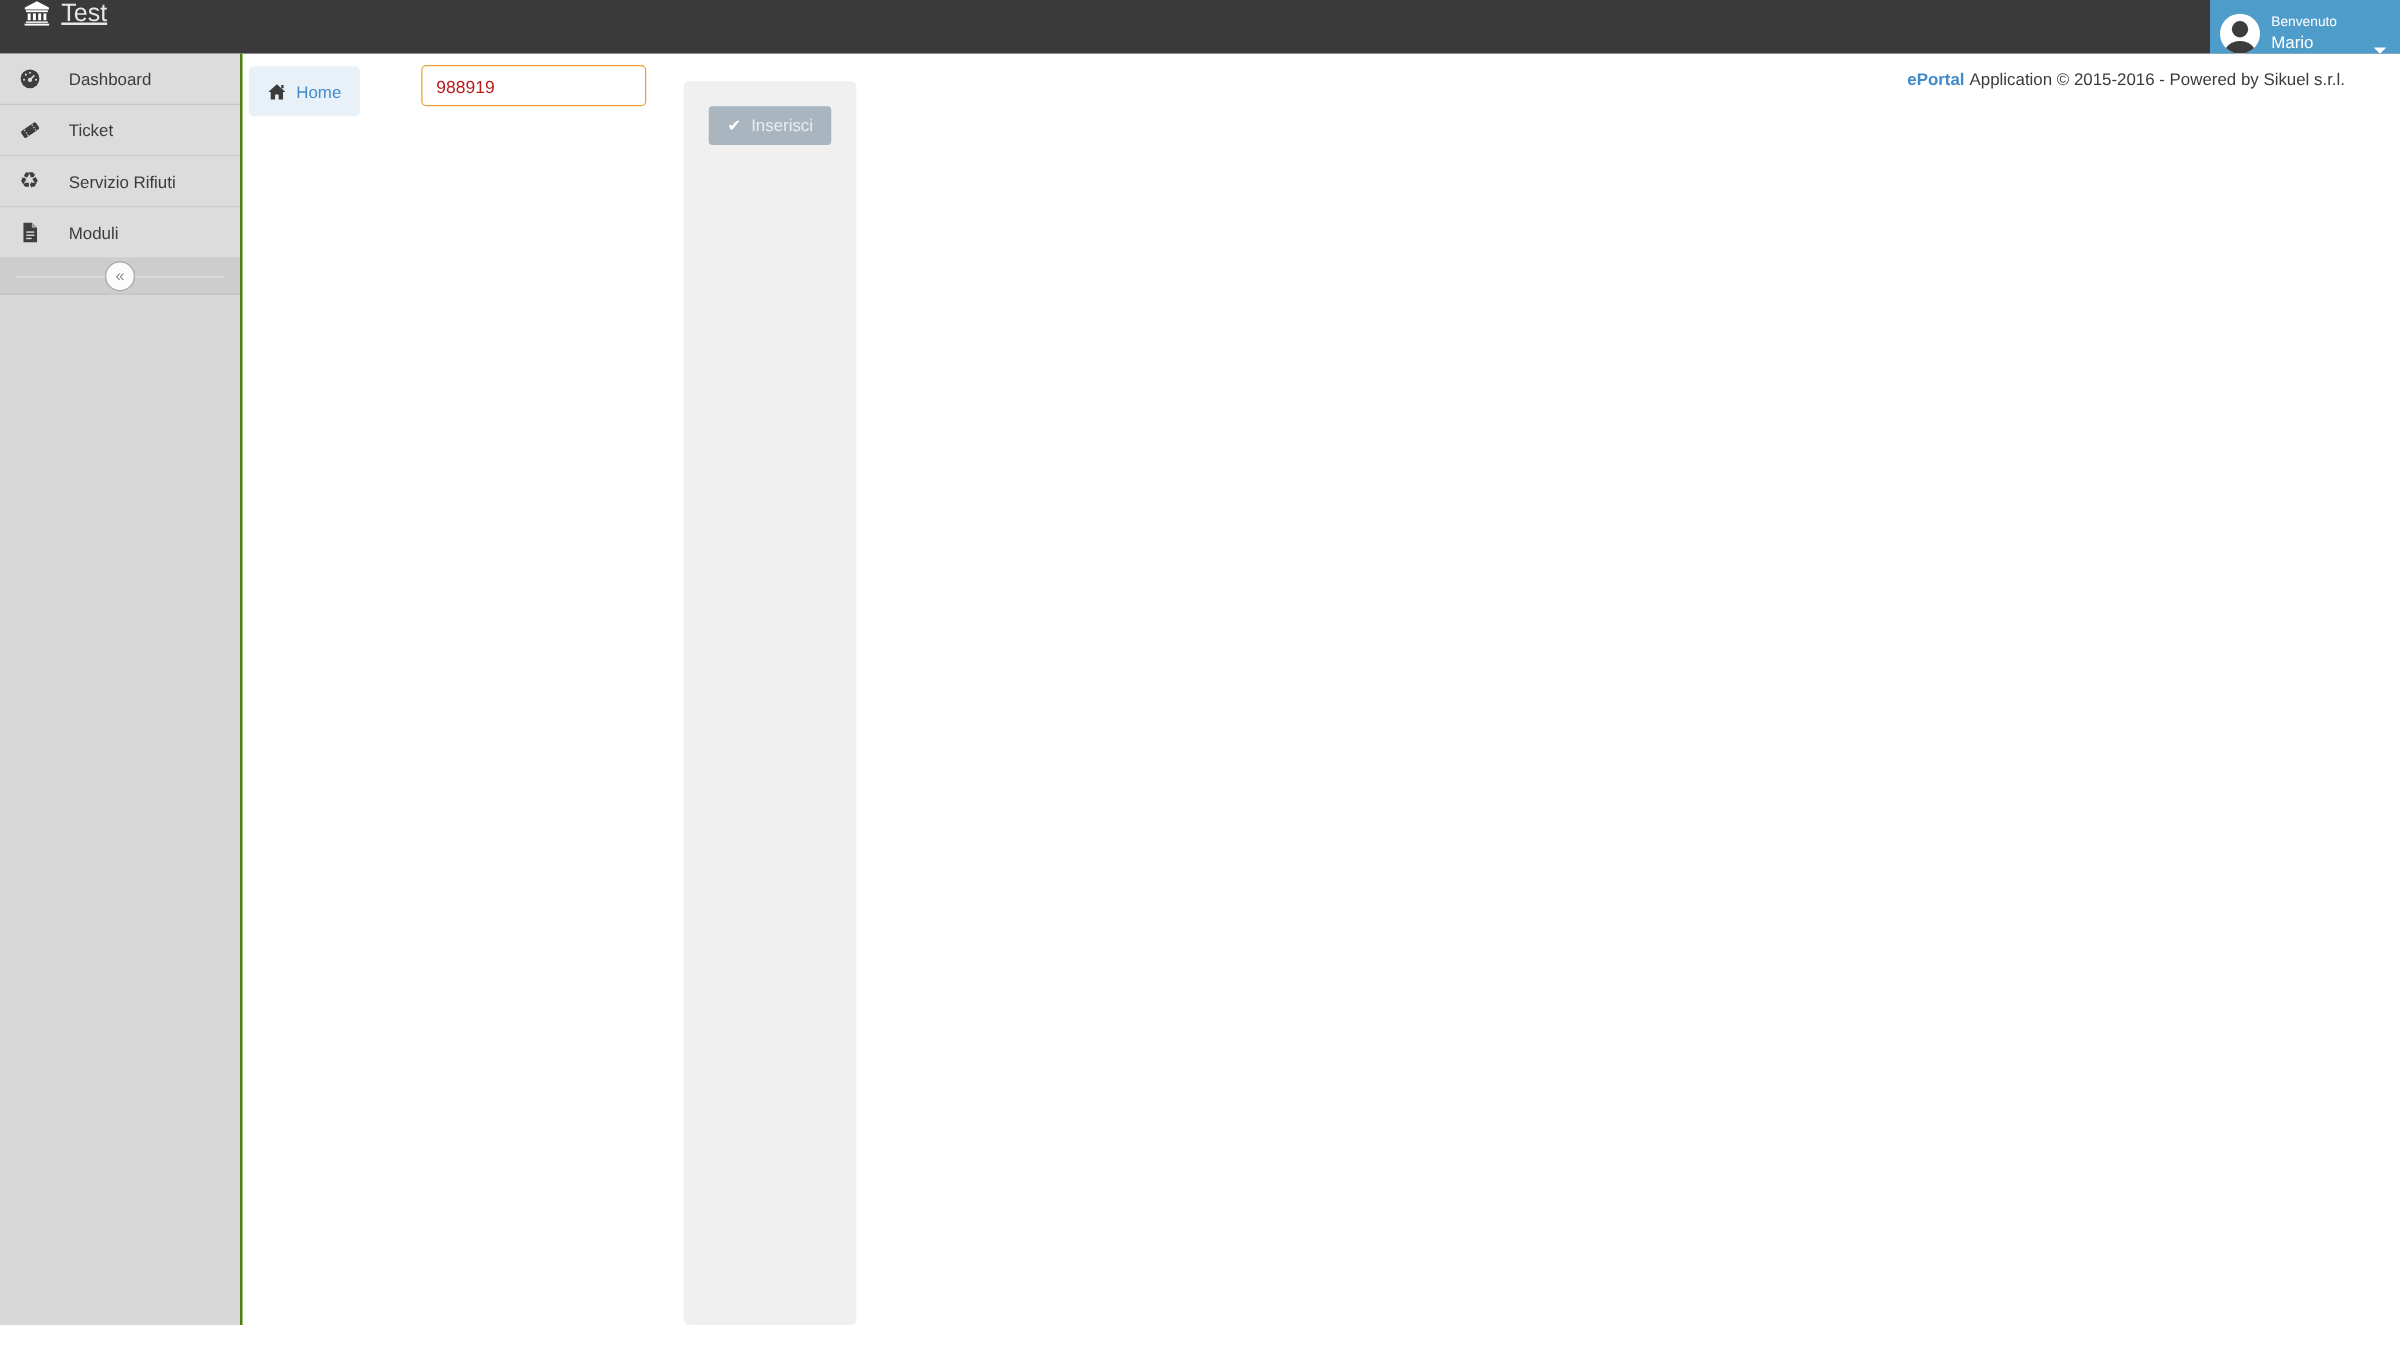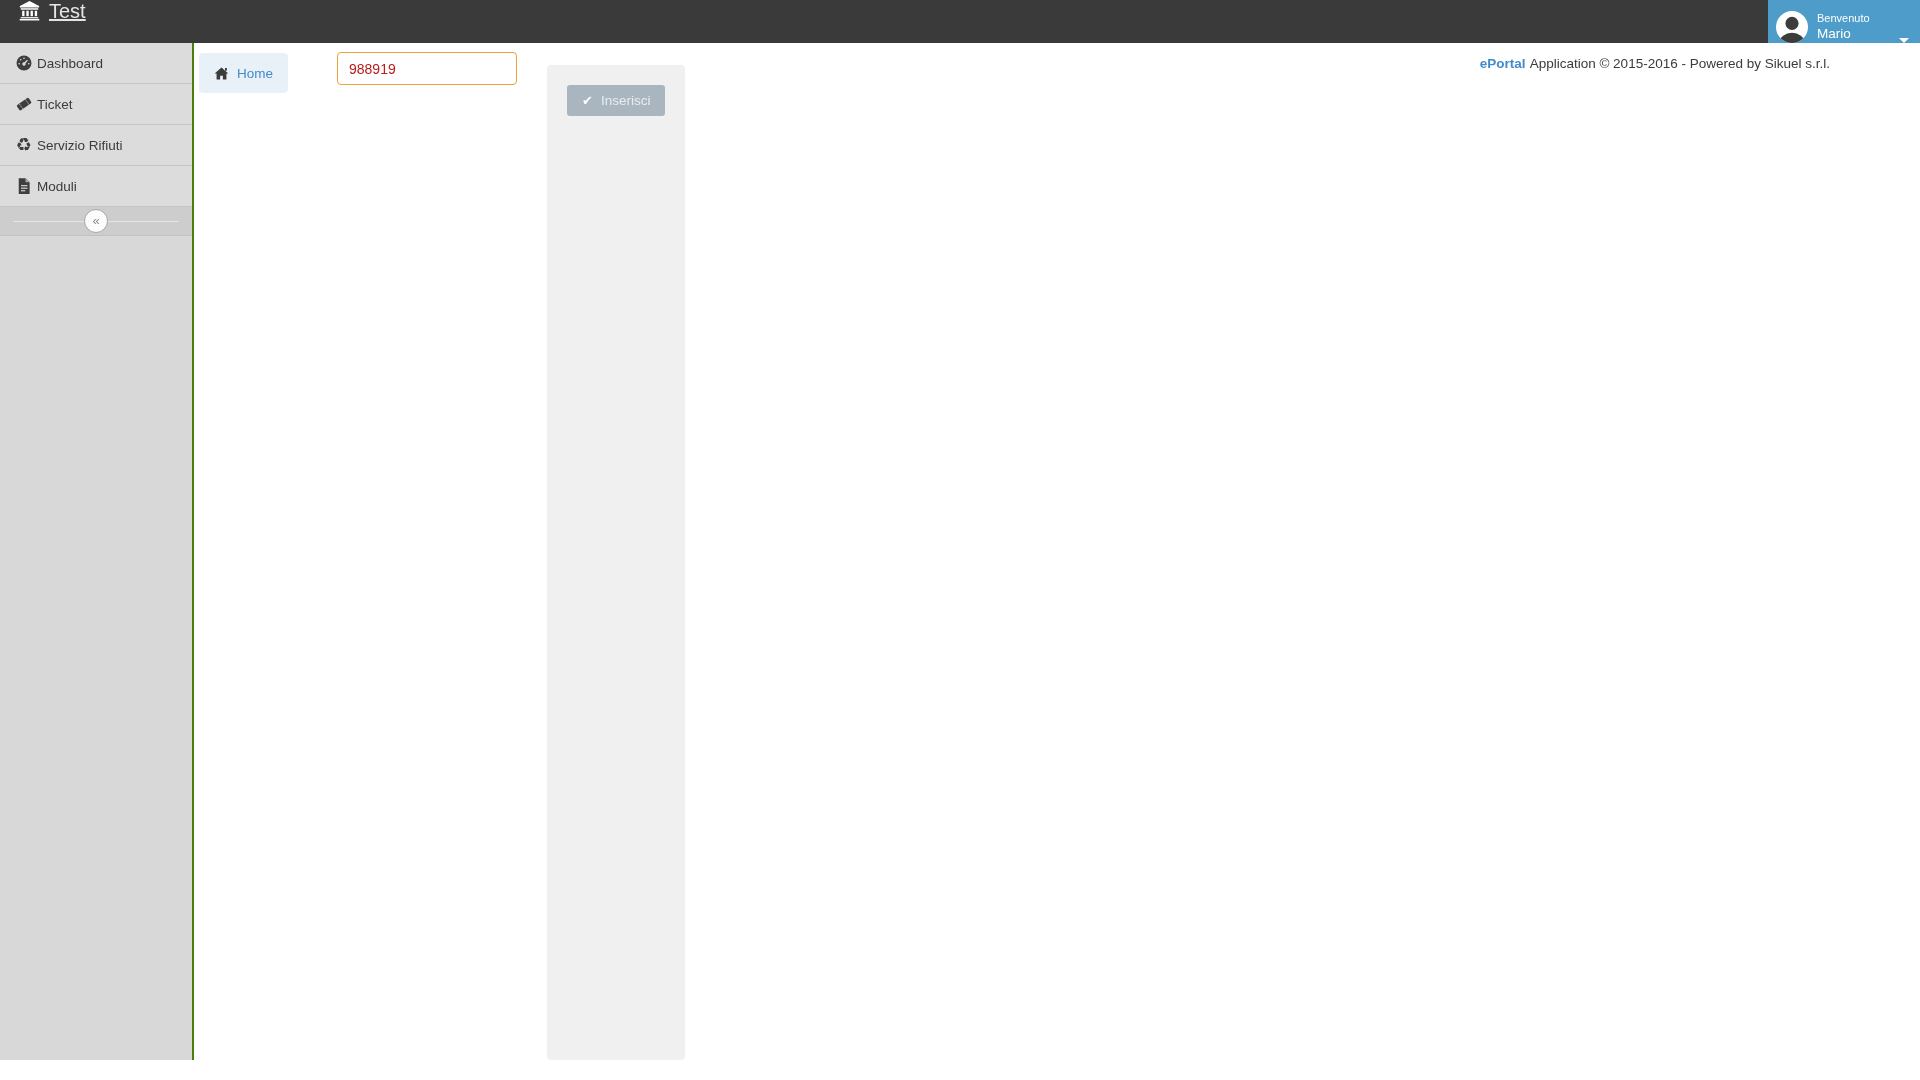--- a/index.html
+++ b/index.html
@@ -28,7 +28,7 @@
 
   
   .sidebar { width:192px; flex:none; display:flex; flex-direction:column; background:#d8d8d8; }
-  .side-item { height:41px; background:#dcdcdc; border-bottom:1px solid #c7c7c7; display:flex; align-items:center; padding-left:14px; gap:4px; font-size:13.5px; color:#3b3b3b; cursor:pointer; }
+  .side-item { height:41px; background:#dcdcdc; border-bottom:1px solid #c7c7c7; display:flex; align-items:center; padding-left:14px; gap:22px; font-size:13.5px; color:#3b3b3b; cursor:pointer; }
   .side-icon { width:19px; height:19px; display:flex; align-items:center; justify-content:center; flex:none; }
   .side-icon svg { width:18px; height:18px; display:block; }
   .recycle-glyph { font-size:18px; color:#3e3e3e; line-height:1; font-family:"DejaVu Sans",sans-serif; }

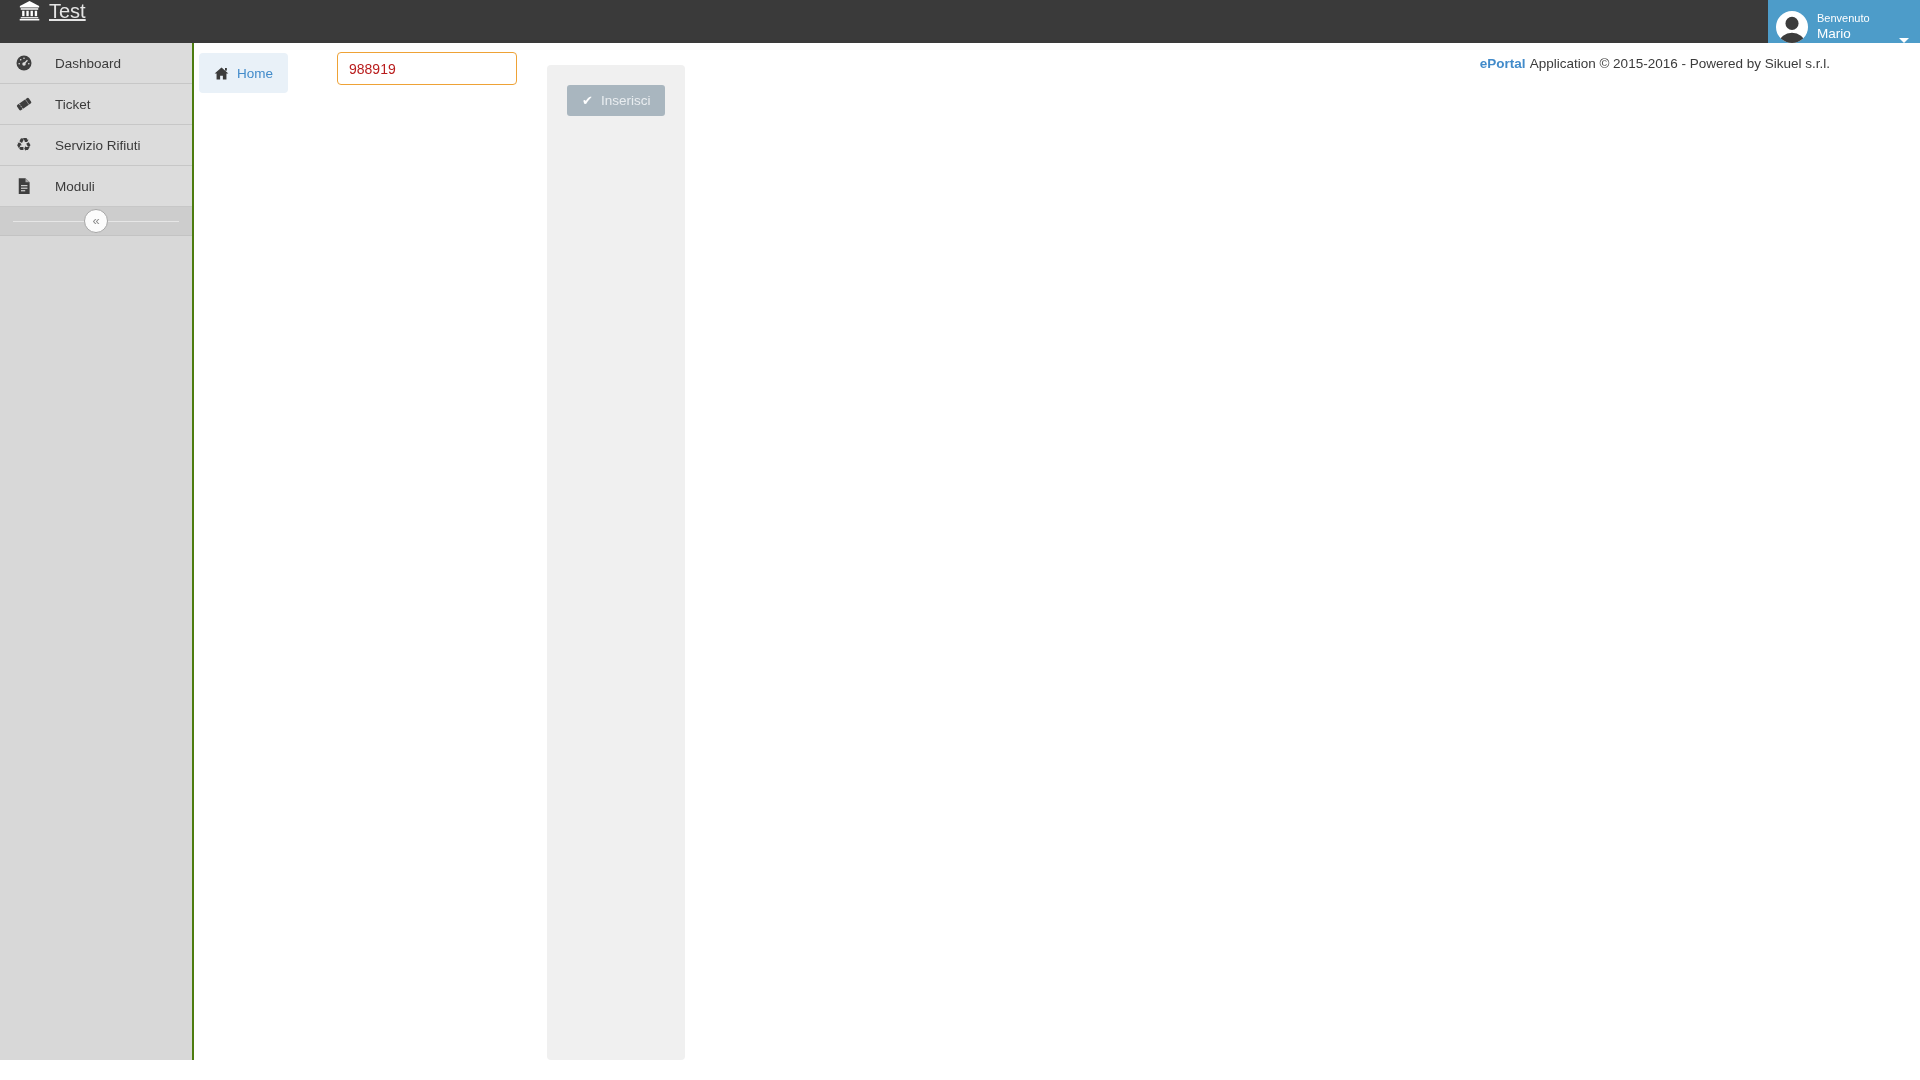--- a/index.html
+++ b/index.html
@@ -53,7 +53,7 @@
   .btn-confirm .check { color:#fff; font-size:13px; line-height:1; }
   .filler { flex:1; }
   .footer-hr { margin:0 15px 0 4px; border-top:1px solid #d2d2d2; border-bottom:1px solid #ececec; height:3px; flex:none; }
-  .footer { margin:13px 0 6px; text-align:left; padding-right:90px; font-size:13.5px; color:#3b3b3b; }
+  .footer { margin:13px 0 6px; text-align:left; padding-right:44px; font-size:13.5px; color:#3b3b3b; }
   .footer .brand-name { color:#428bca; font-weight:bold; cursor:pointer; }
   .footer .rest { margin-left:4px; }
 </style>

